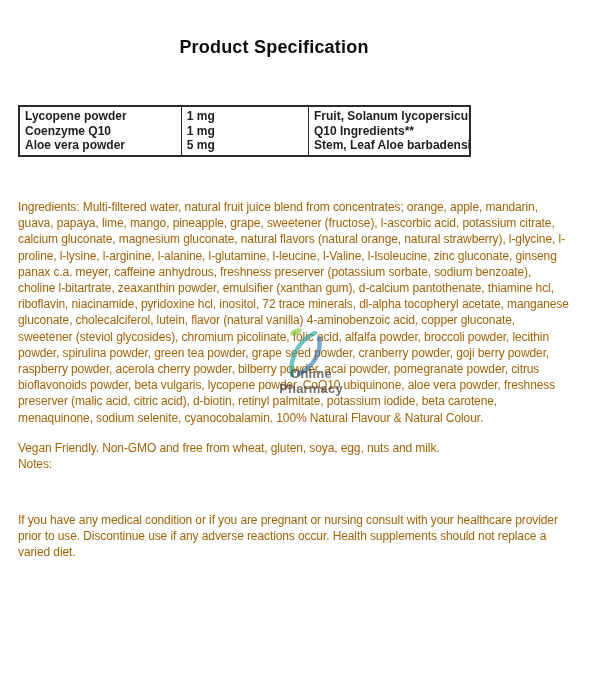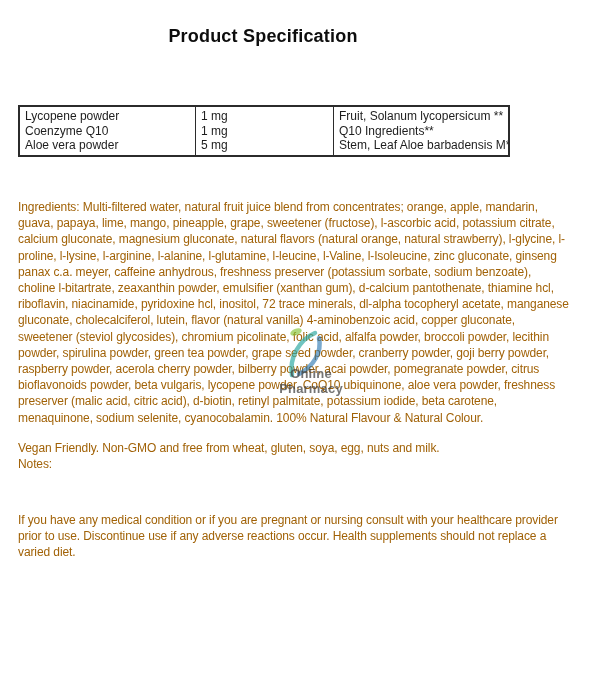--- a/index.html
+++ b/index.html
@@ -13,7 +13,7 @@
   }
   .doc-title{
     position:absolute;top:21px;left:0;width:516px;
-    margin:5px;text-align:center;
+    margin:16px;text-align:center;
     font-size:18px;font-weight:bold;color:#0d0d0d;
     letter-spacing:0.2px;
   }

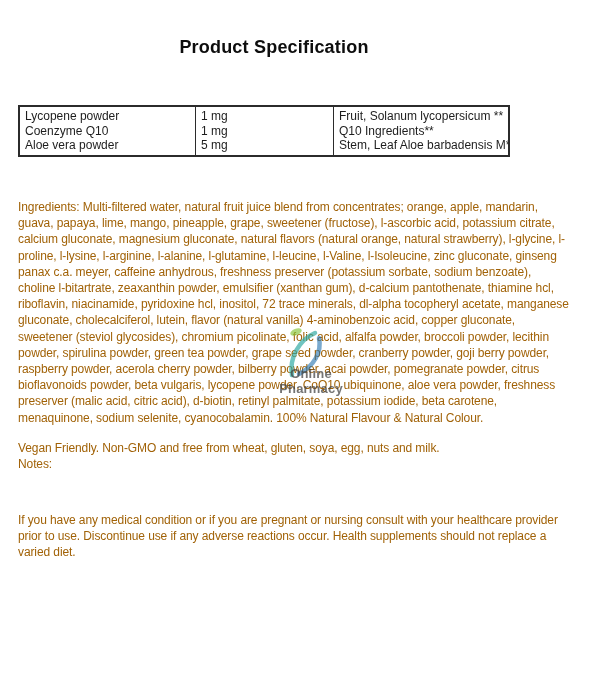--- a/index.html
+++ b/index.html
@@ -18,11 +18,11 @@
     letter-spacing:0.2px;
   }
   .spec-table{
-    position:absolute;top:105px;left:18px;width:492px;height:52px;
+    position:absolute;top:105px;left:18px;width:453px;height:52px;
     box-sizing:border-box;
     border:2px solid #2b2b2b;
     display:flex;
-    font-size:12px;line-height:14.6px;
+    font-size:12px;line-height:14.6px;font-weight:bold;
   }
   .spec-table .cell{
     box-sizing:border-box;

